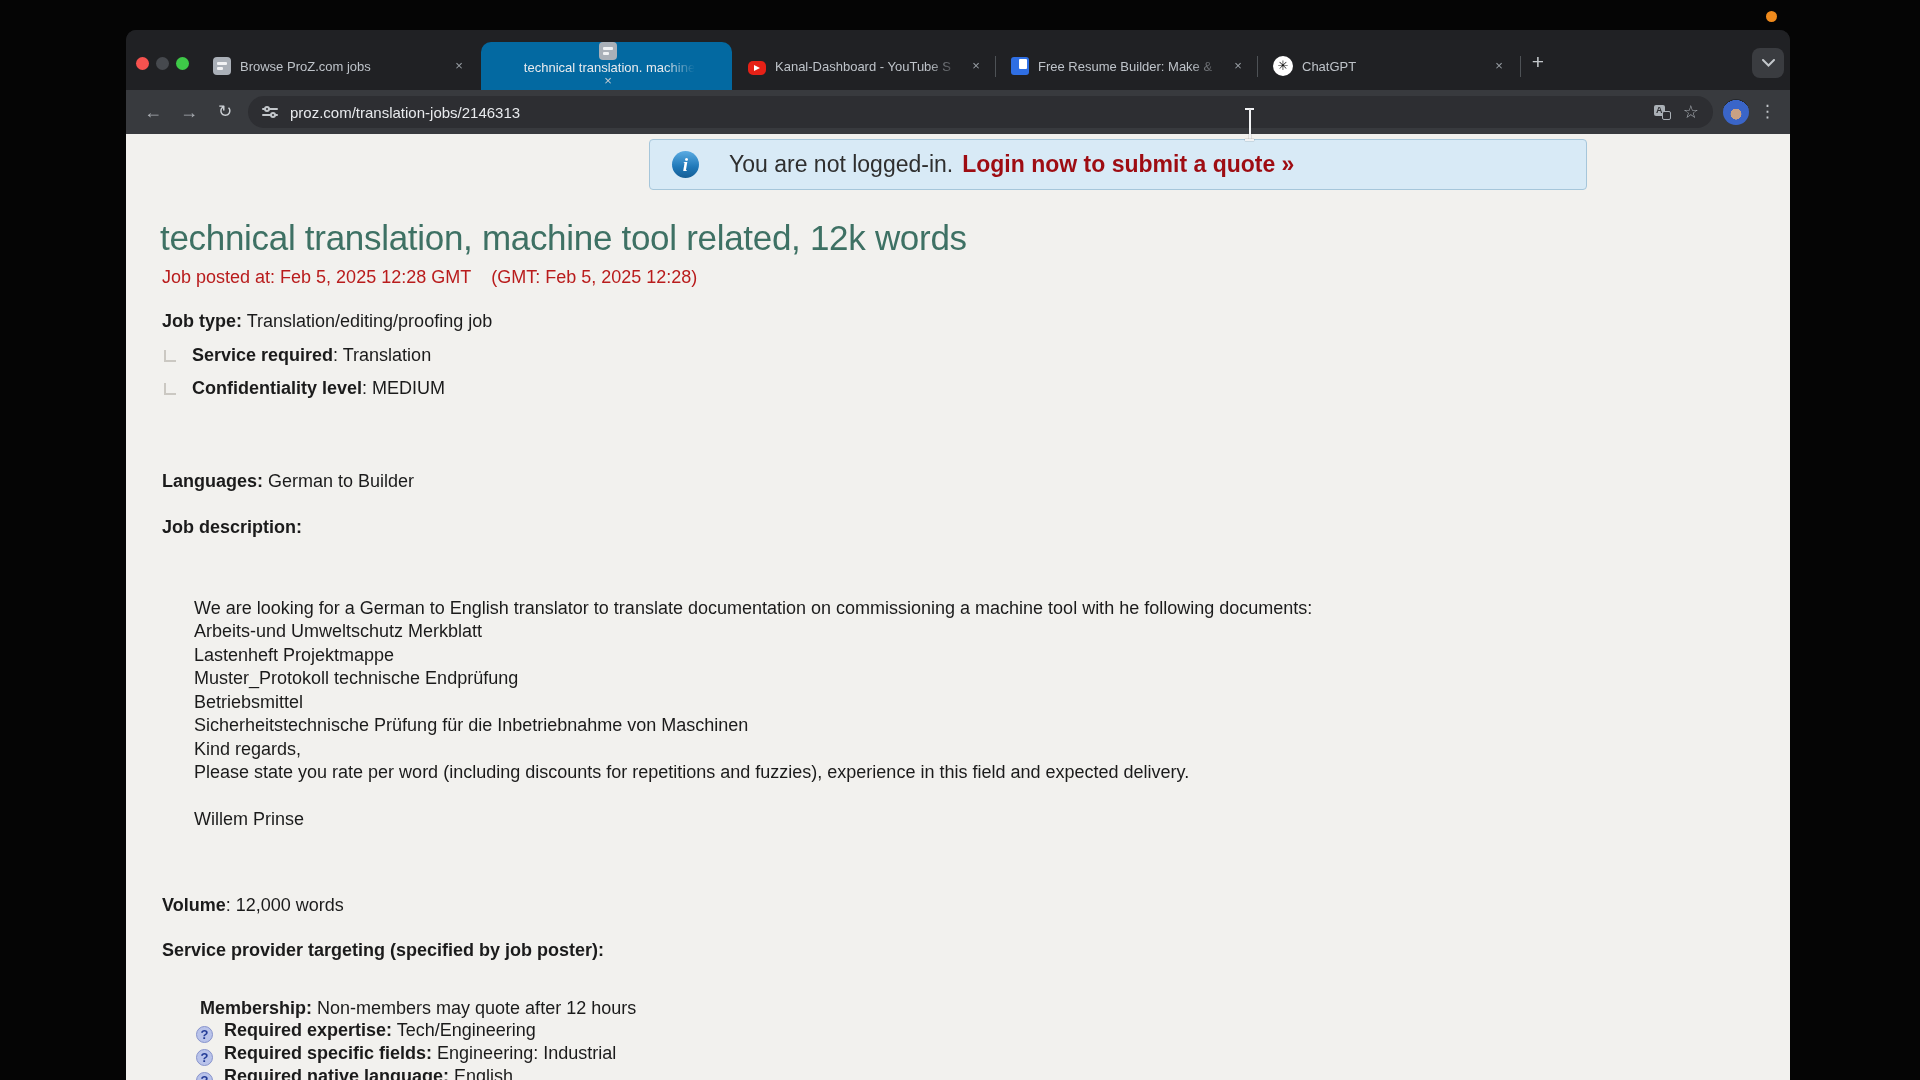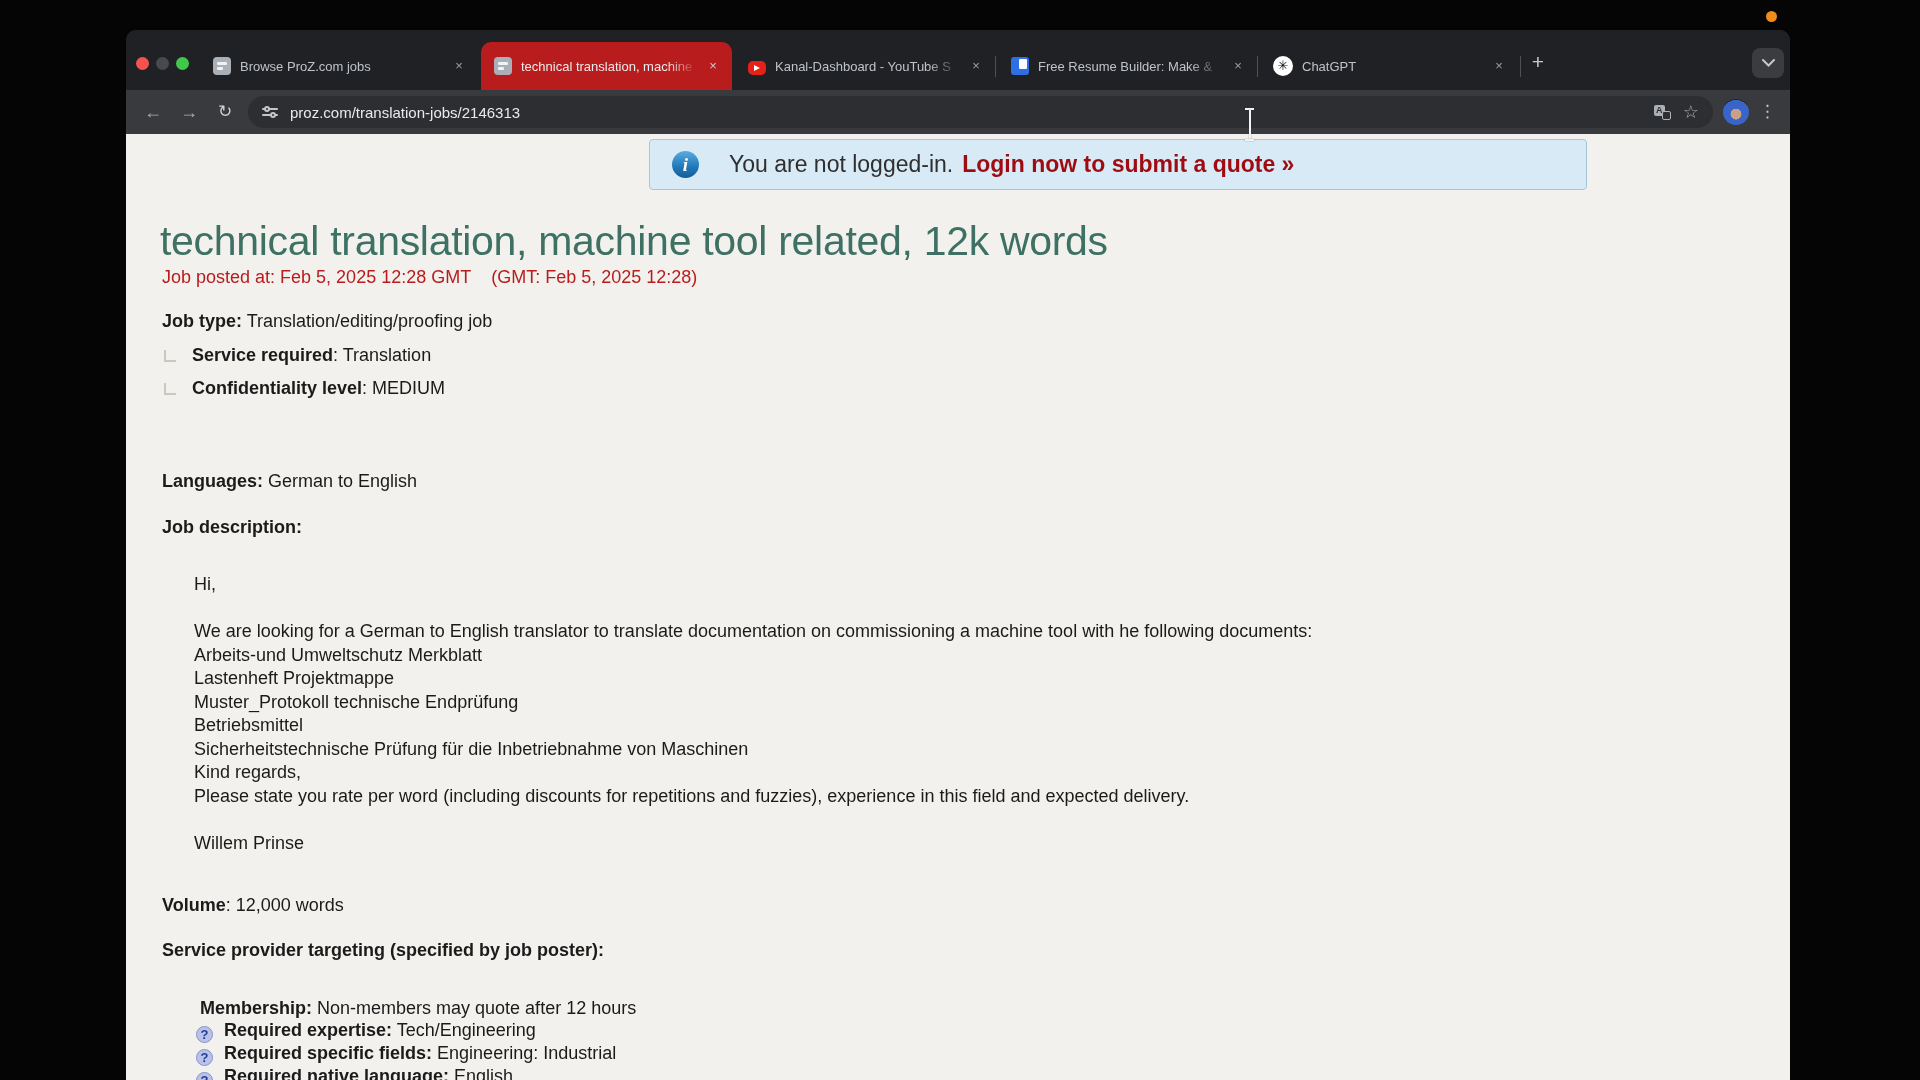--- a/index.html
+++ b/index.html
@@ -18,7 +18,7 @@
   .light { position:absolute; top:27px; width:13px; height:13px; border-radius:50%; }
   .tab { position:absolute; top:12px; height:48px; display:flex; align-items:center;
          padding:0 10px 0 13px; color:#bec3c9; font-size:13px; }
-  .tab.active { background:#b91c1c; border-radius:10px 10px 0 0; color:#e9ebee; }
+  .tab.active { background:#0369a1; border-radius:10px 10px 0 0; color:#e9ebee;flex-direction:column; }
   .tab-label { flex:1; overflow:hidden; white-space:nowrap; margin:0 6px 0 9px;
                -webkit-mask-image:linear-gradient(90deg,#000 82%,transparent);
                mask-image:linear-gradient(90deg,#000 82%,transparent); }

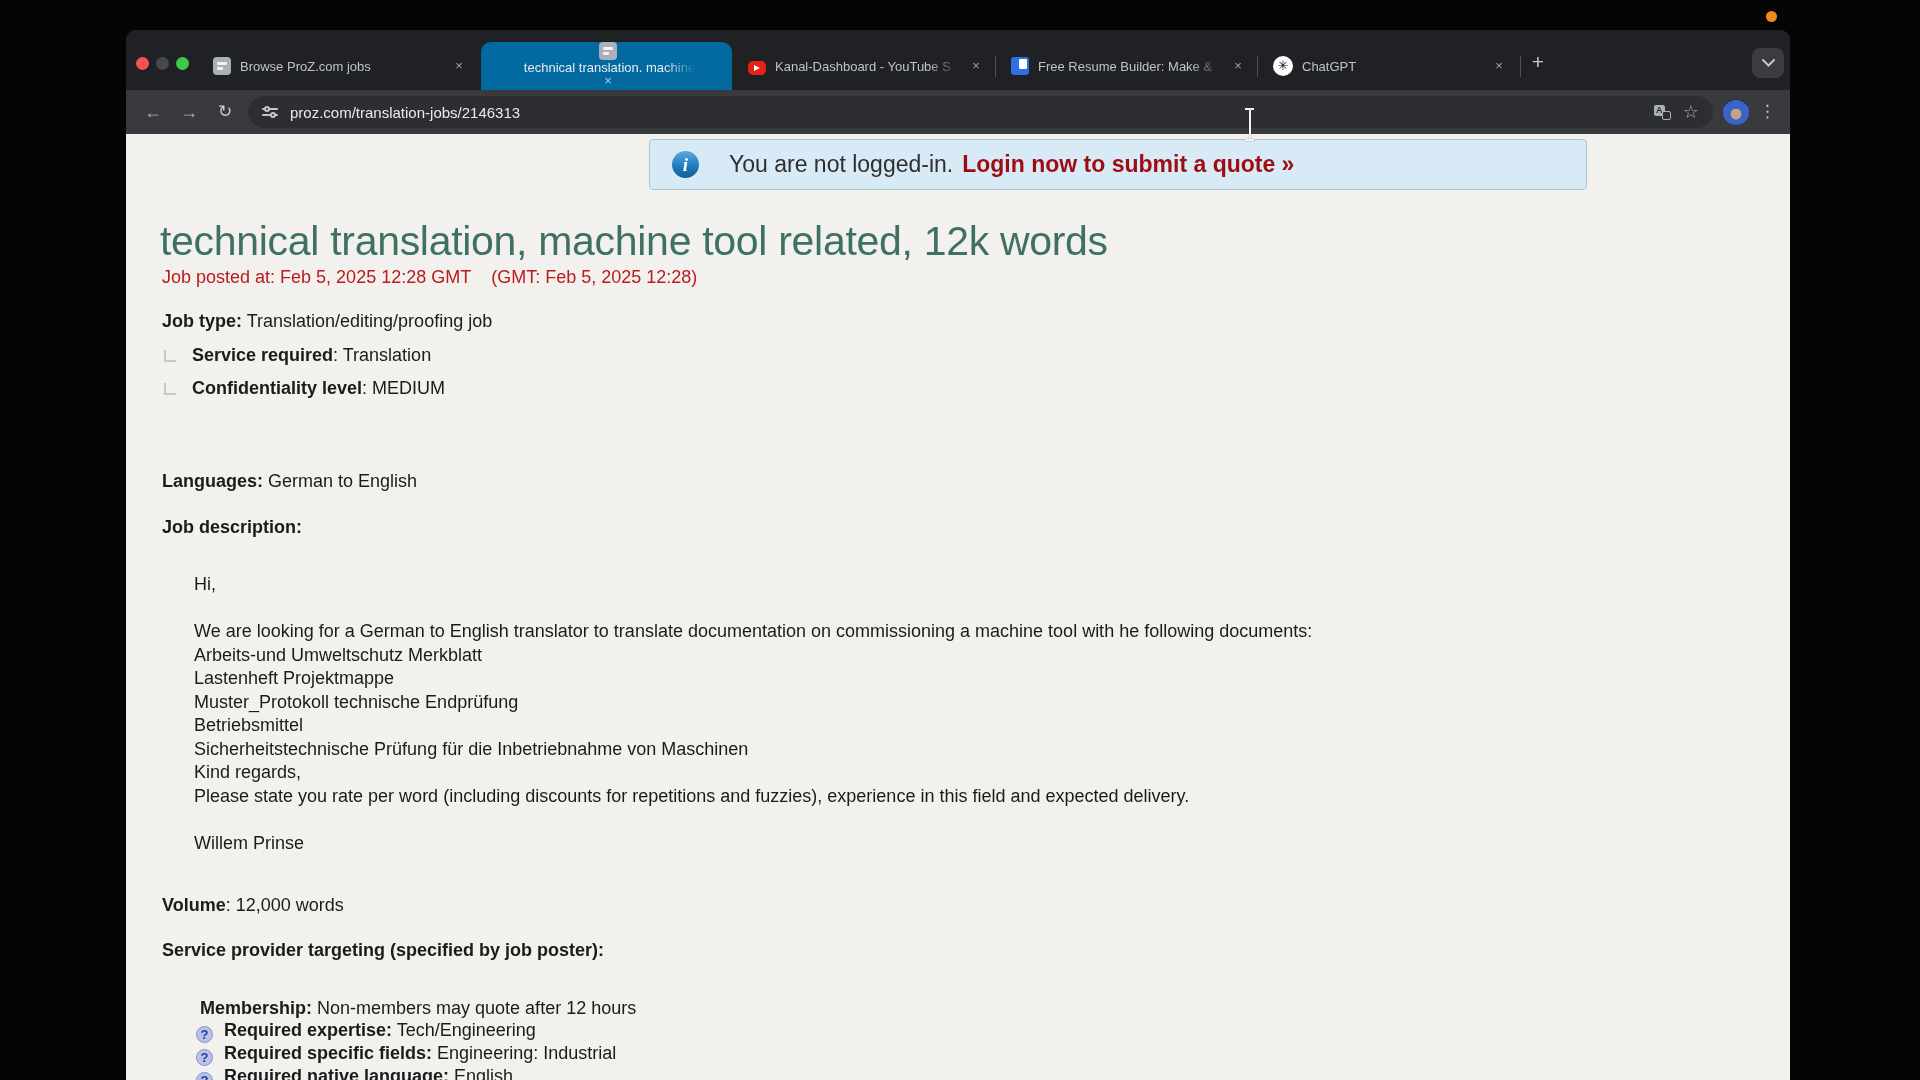--- a/index.html
+++ b/index.html
@@ -85,7 +85,7 @@
   .banner-text { margin-left:30px; font-size:23px; color:#2f2f2f; }
   .banner-link { margin-left:9px; font-size:23px; font-weight:bold; color:#9e0c12; text-decoration:none; }
 
-  .page-title { left:34px; top:84px; font-size:41px; color:#3e7164; letter-spacing:-0.3px; }
+  .page-title { left:34px; top:84px; font-size:35px; color:#3e7164; letter-spacing:-0.3px; }
   .posted { left:36px; top:133px; font-size:18px; color:#b91c1c; }
   .posted .gmt { margin-left:20px; }
   b { font-weight:bold; }

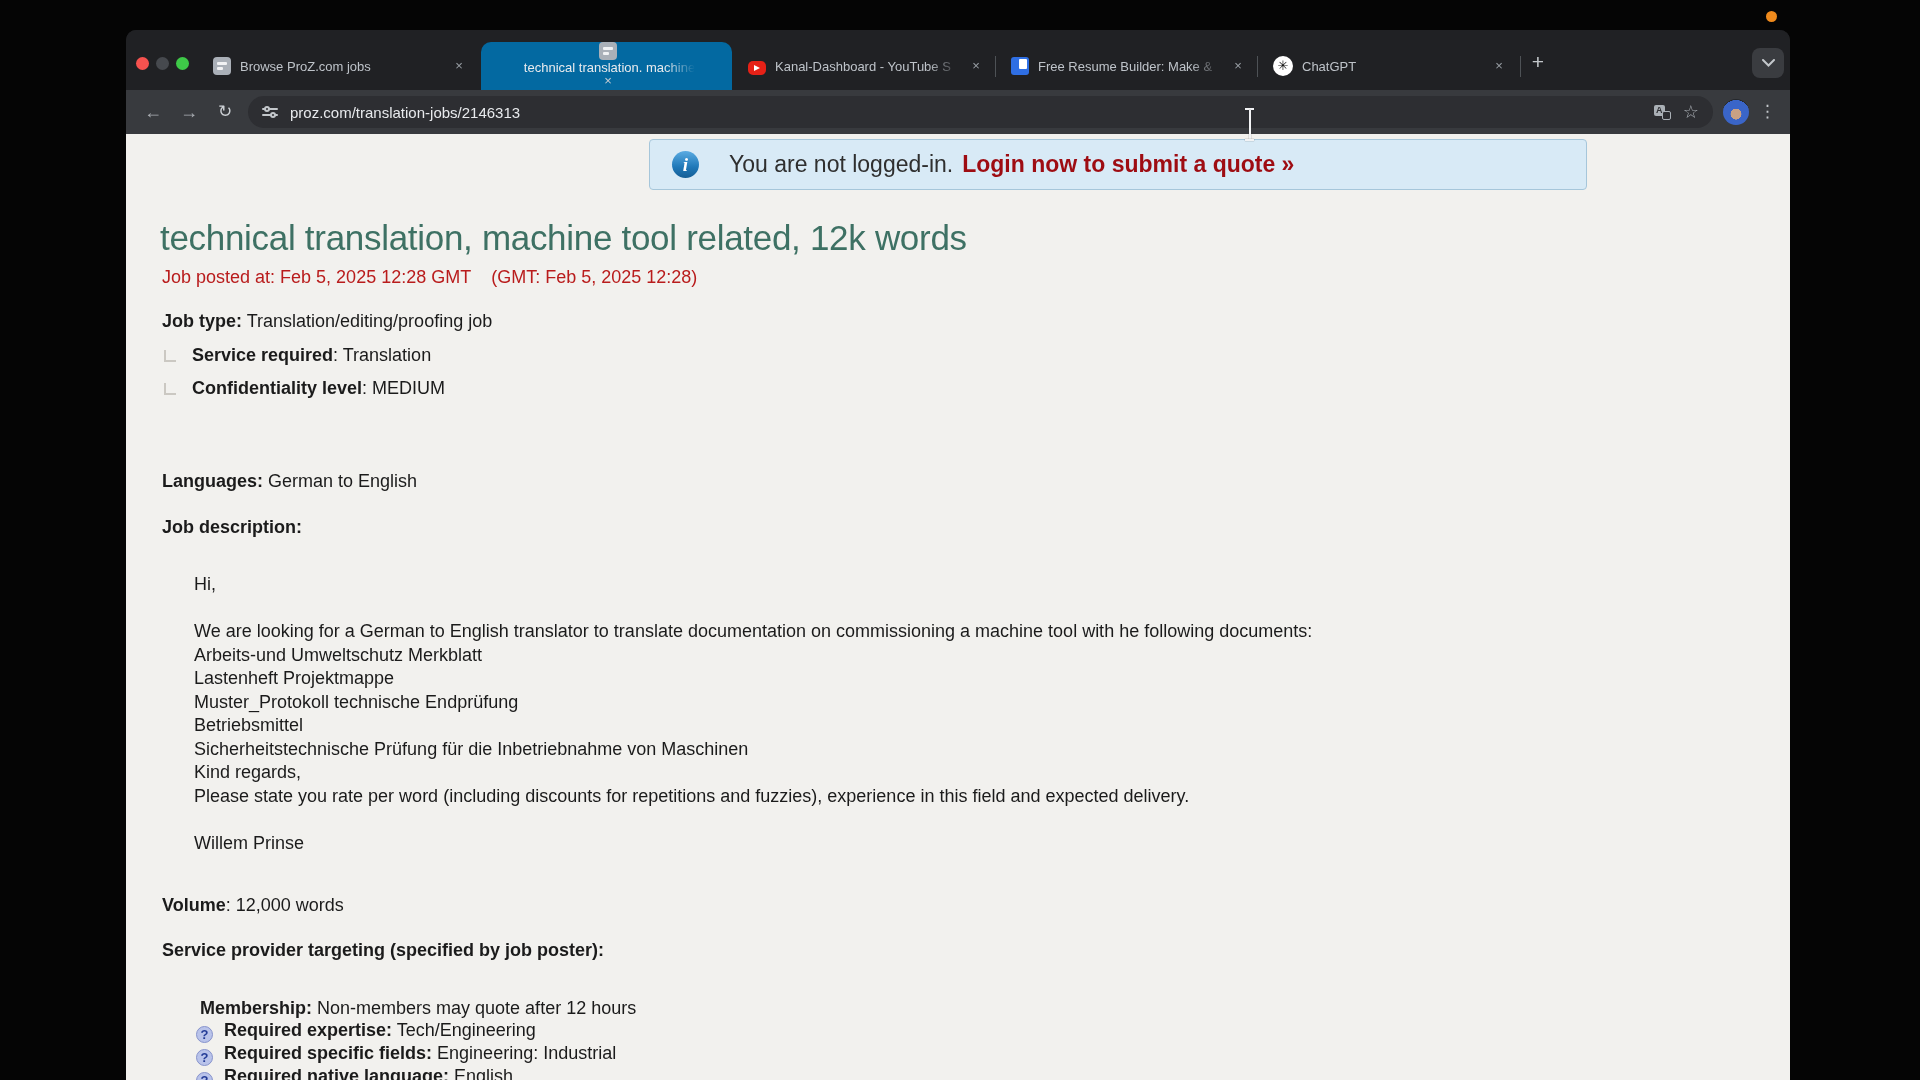--- a/index.html
+++ b/index.html
@@ -220,7 +220,7 @@
       </div>
 
       <div class="languages line">
-        <b>Languages:</b><span> German to English</span>
+        <b>Languages:</b><span> German to Builder</span>
       </div>
 
       <div class="jobdesc-label line">

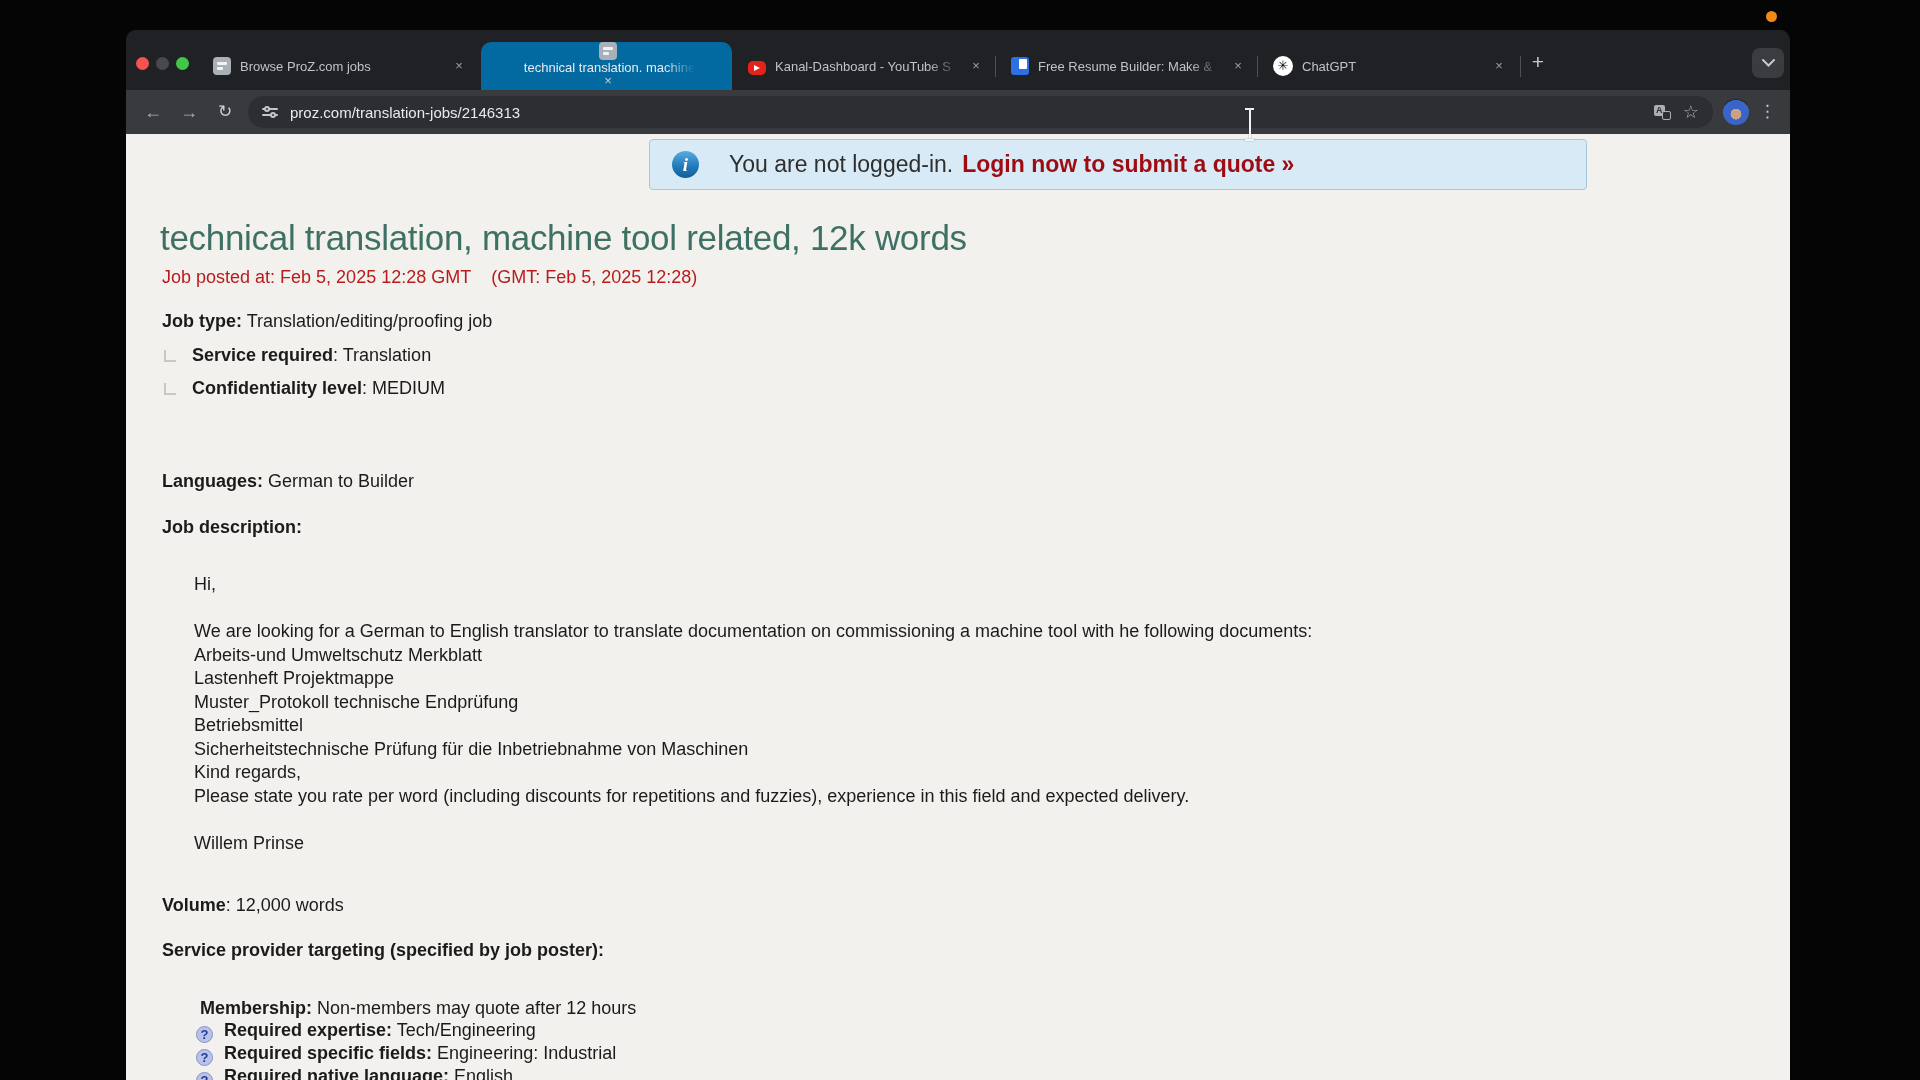--- a/index.html
+++ b/index.html
@@ -228,7 +228,6 @@
       </div>
 
       <div class="desc">
-        <div>Hi,</div>
         <div></div>
         <div>We are looking for a German to English translator to translate documentation on commissioning a machine tool with he following documents:</div>
         <div>Arbeits-und Umweltschutz Merkblatt</div>

